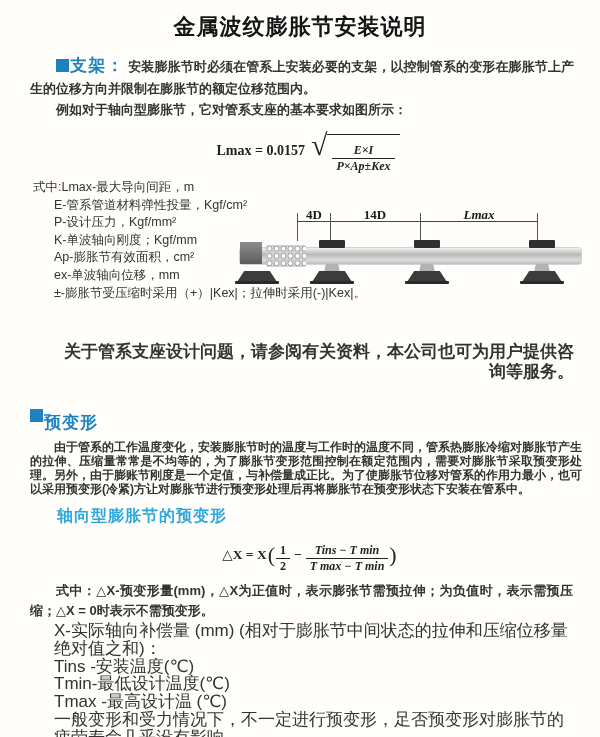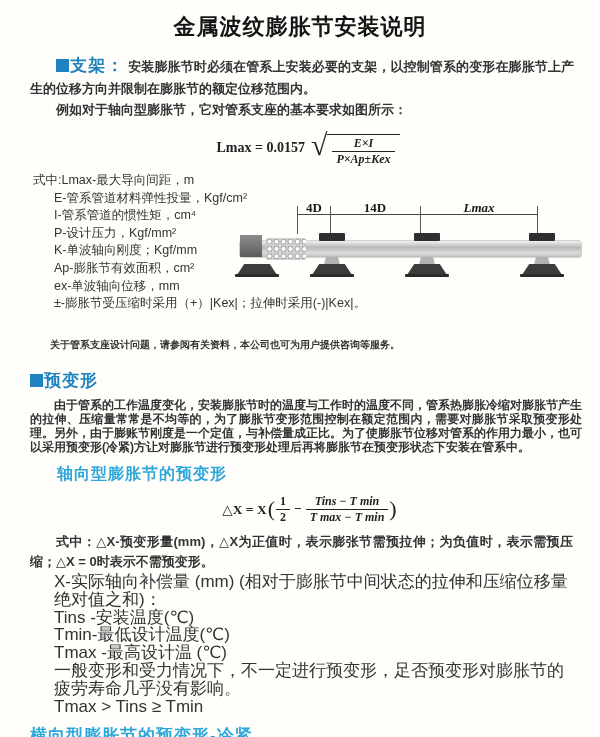--- a/index.html
+++ b/index.html
@@ -11,7 +11,7 @@
 
   .support-para { margin:13px 26px 0 30px; font-size:13px; font-weight:700; color:#333; line-height:21.5px; text-align:justify; text-indent:2em; }
   .sq { display:inline-block; width:13px; height:13px; background:#1e82c0; vertical-align:-1px; margin-right:1px; }
-  .blue-label { color:#1e82c0; font-size:17px; font-weight:700; letter-spacing:1px; }
+  .blue-label { color:#1e82c0; font-size:17px; font-weight:700; letter-spacing:1px;margin-top:15px; }
   .example-line { margin:1px 26px 0 30px; font-size:13px; font-weight:600; line-height:20px; text-indent:2em; }
 
   .formula { font-family:"Liberation Serif","DejaVu Serif",serif; color:#222; }

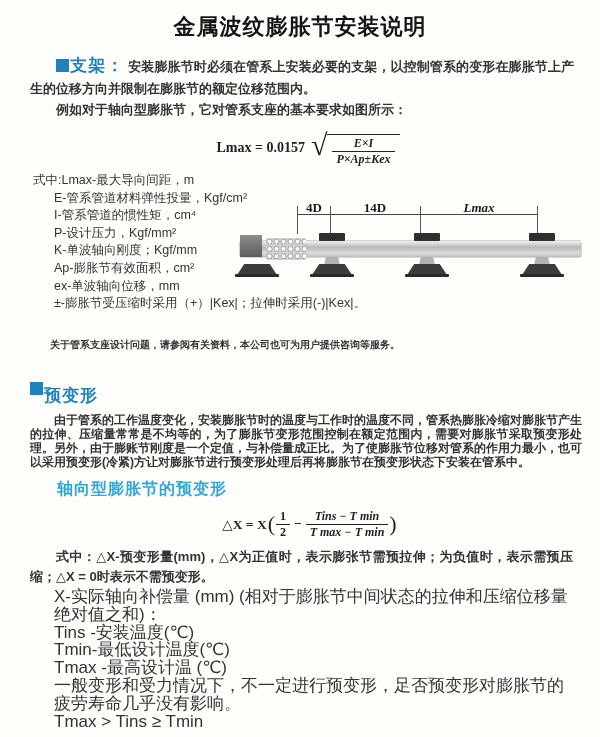--- a/index.html
+++ b/index.html
@@ -20,7 +20,7 @@
   .root-sign { font-size:30px; font-weight:400; line-height:30px; transform:translateY(1px); }
   .root-body { border-top:1.5px solid #222; padding:1px 5px 0 5px; margin-top:5px; }
   .frac { display:inline-flex; flex-direction:column; text-align:center; vertical-align:middle; }
-  .frac .num { border-bottom:1px solid #222; padding:1px 4px 1px; }
+  .frac .num { border-bottom:1px solid #222; padding:8px 4px 1px; }
   .frac .den { padding:1px 4px 0; }
   .ital { font-style:italic; }
   .fsmall { font-size:12px; line-height:13px; }

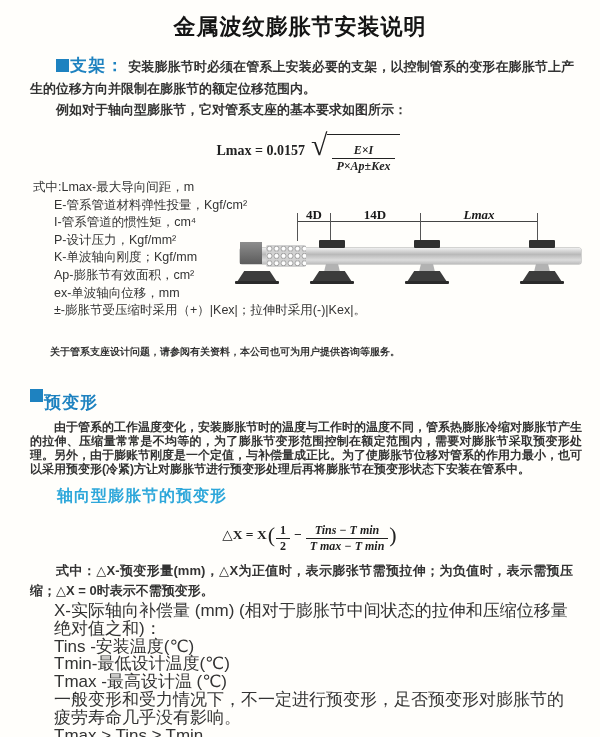--- a/index.html
+++ b/index.html
@@ -96,7 +96,6 @@
     <div class="defs">
       <div class="d first">式中:Lmax-最大导向间距，m</div>
       <div class="d">E-管系管道材料弹性投量，Kgf/cm²</div>
-      <div class="d">I-管系管道的惯性矩，cm⁴</div>
       <div class="d">P-设计压力，Kgf/mm²</div>
       <div class="d">K-单波轴向刚度；Kgf/mm</div>
       <div class="d">Ap-膨胀节有效面积，cm²</div>

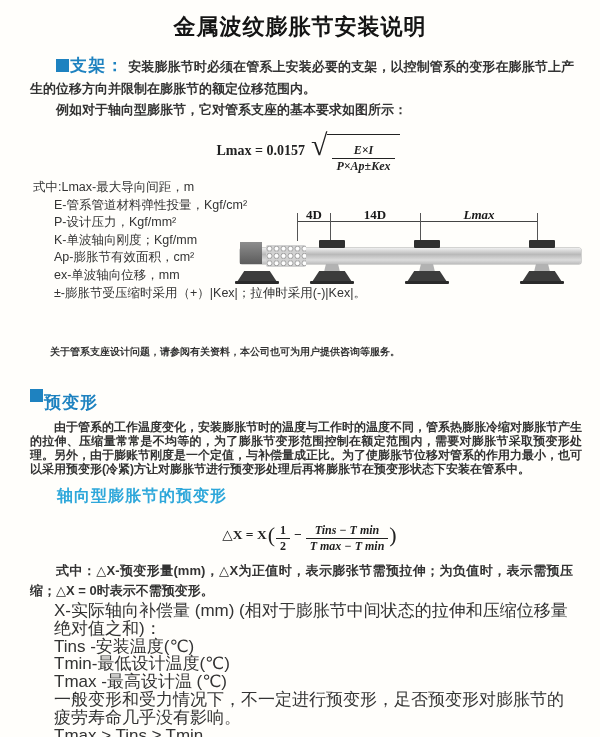--- a/index.html
+++ b/index.html
@@ -29,7 +29,7 @@
   .defs { margin-left:31px; font-size:12.5px; line-height:17.6px; color:#333; }
   .defs .d { padding-left:23px; }
   .defs .d.first { padding-left:2px; }
-  .note-line { margin:3px 26px 0 30px; font-size:10px; font-weight:600; line-height:20px; text-indent:2em; }
+  .note-line { margin:3px 26px 0 30px; font-size:17px; font-weight:600; line-height:20px; text-indent:2em;text-align:right; }
 
   
   .diagram { position:absolute; top:28px; right:2px; width:358px; height:96px; }

